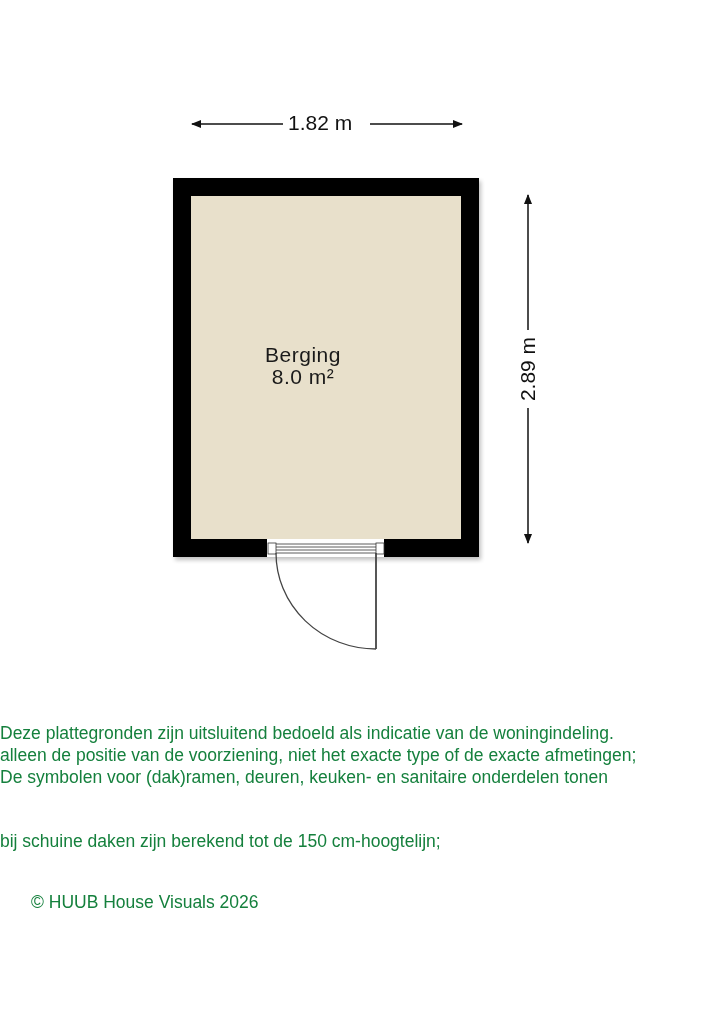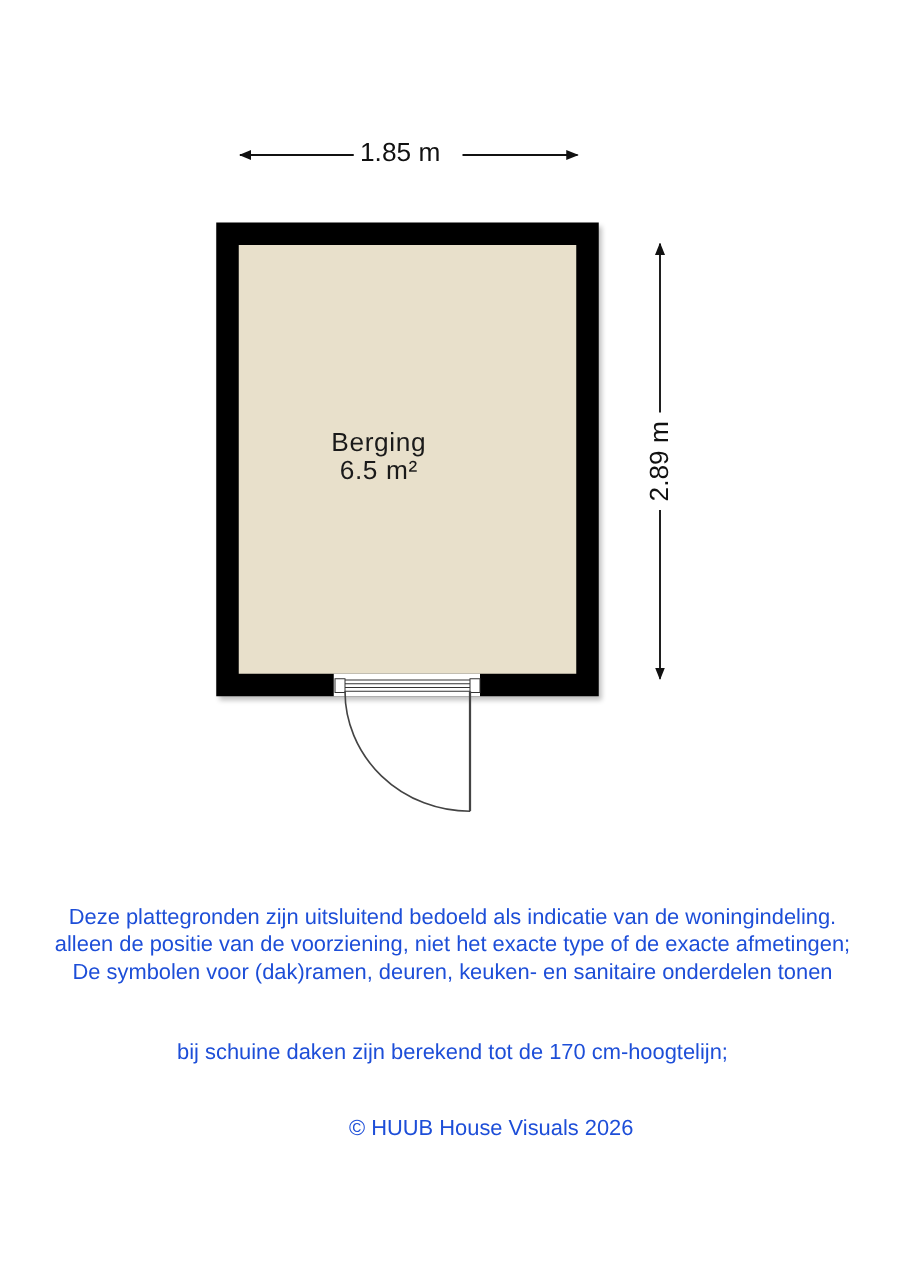--- a/index.html
+++ b/index.html
@@ -64,7 +64,7 @@
   </g>
 </svg>
 
-<div class="dim-label" style="left:286px; top:111px; padding:0 2px;">1.85 m</div>
+<div class="dim-label" style="left:286px; top:111px; padding:0 2px;">1.82 m</div>
 <div class="dim-label" style="left:528px; top:369px; transform:translate(-50%,-50%) rotate(-90deg); padding:0 2px;">2.89 m</div>
 
 <div class="room-label" style="top:344px;">

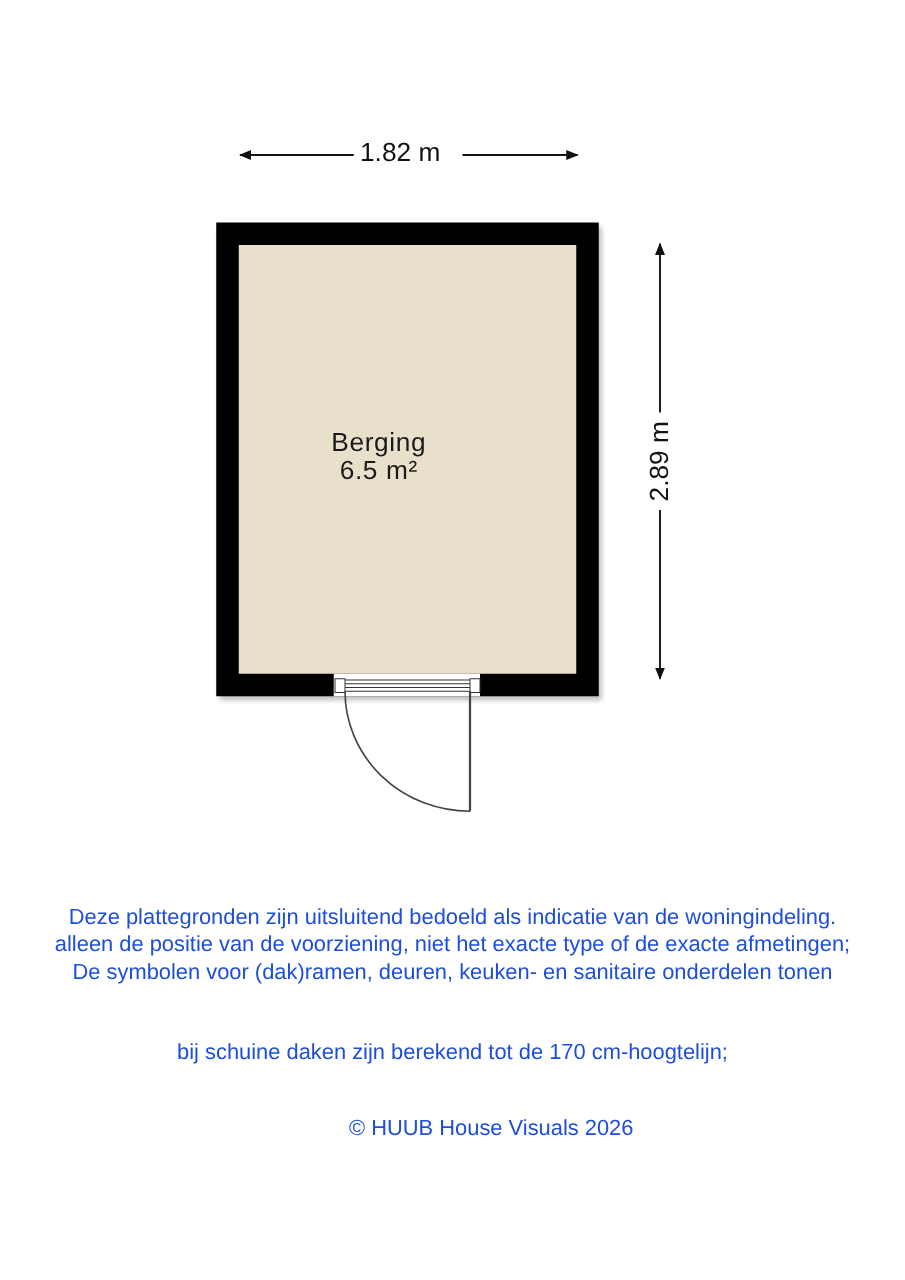--- a/index.html
+++ b/index.html
@@ -69,7 +69,7 @@
 
 <div class="room-label" style="top:344px;">
   <div>Berging</div>
-  <div>6.5 m²</div>
+  <div>8.0 m²</div>
 </div>
 
 <div class="disclaimer" style="top:722px;">

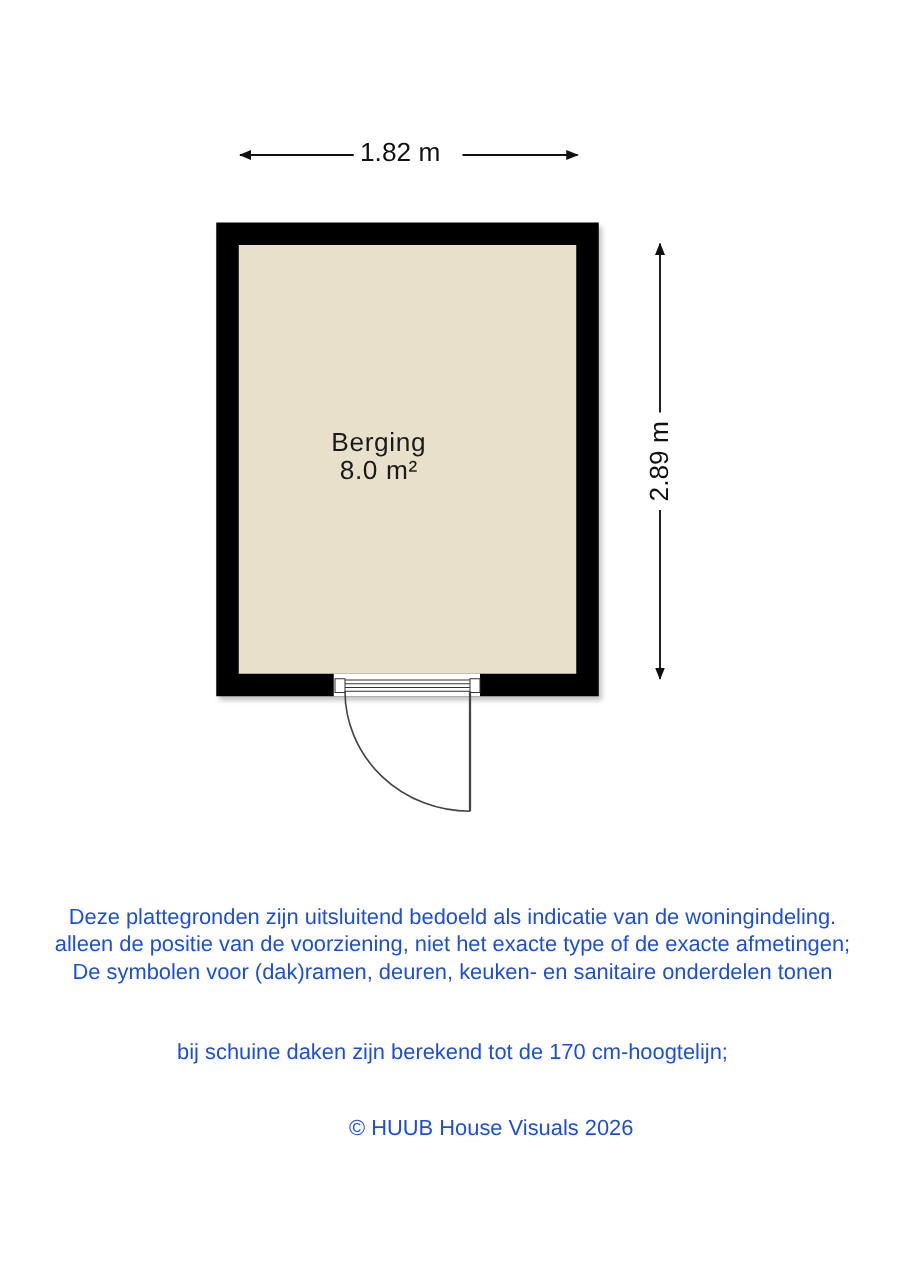--- a/index.html
+++ b/index.html
@@ -8,7 +8,7 @@
   #plan-svg { position:absolute; left:0; top:0; }
   .dim-label { position:absolute; font-size:21px; color:#111; white-space:nowrap; background:#fff; }
   .room-label { position:absolute; left:191px; width:224px; text-align:center; font-size:21px; line-height:22px; color:#1a1a1a; letter-spacing:0.5px; }
-  .disclaimer { position:absolute; left:0; width:724px; text-align:center; font-size:17.5px; line-height:22px; color:#1d4ed8; }
+  .disclaimer { position:absolute; left:0; width:724px; font-size:17.5px; line-height:22px; color:#15803d; }
   .disclaimer p { margin:0; }
 </style>
 </head>

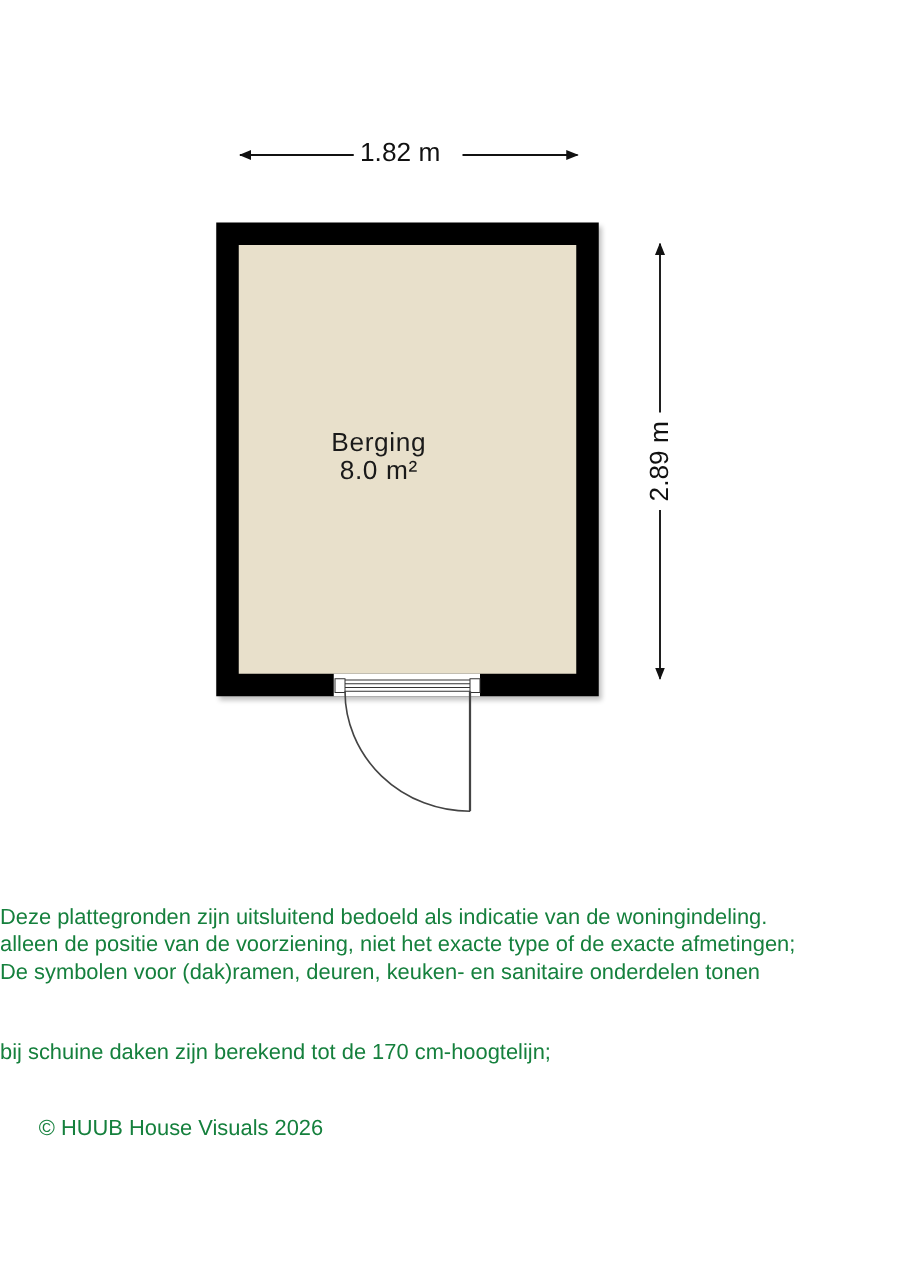--- a/index.html
+++ b/index.html
@@ -79,7 +79,7 @@
 </div>
 
 <div class="disclaimer" style="top:830px;">
-  <p>bij schuine daken zijn berekend tot de 170 cm-hoogtelijn;</p>
+  <p>bij schuine daken zijn berekend tot de 150 cm-hoogtelijn;</p>
 </div>
 
 <div class="disclaimer" style="top:891px;padding-left:31px;">© HUUB House Visuals 2026</div>

